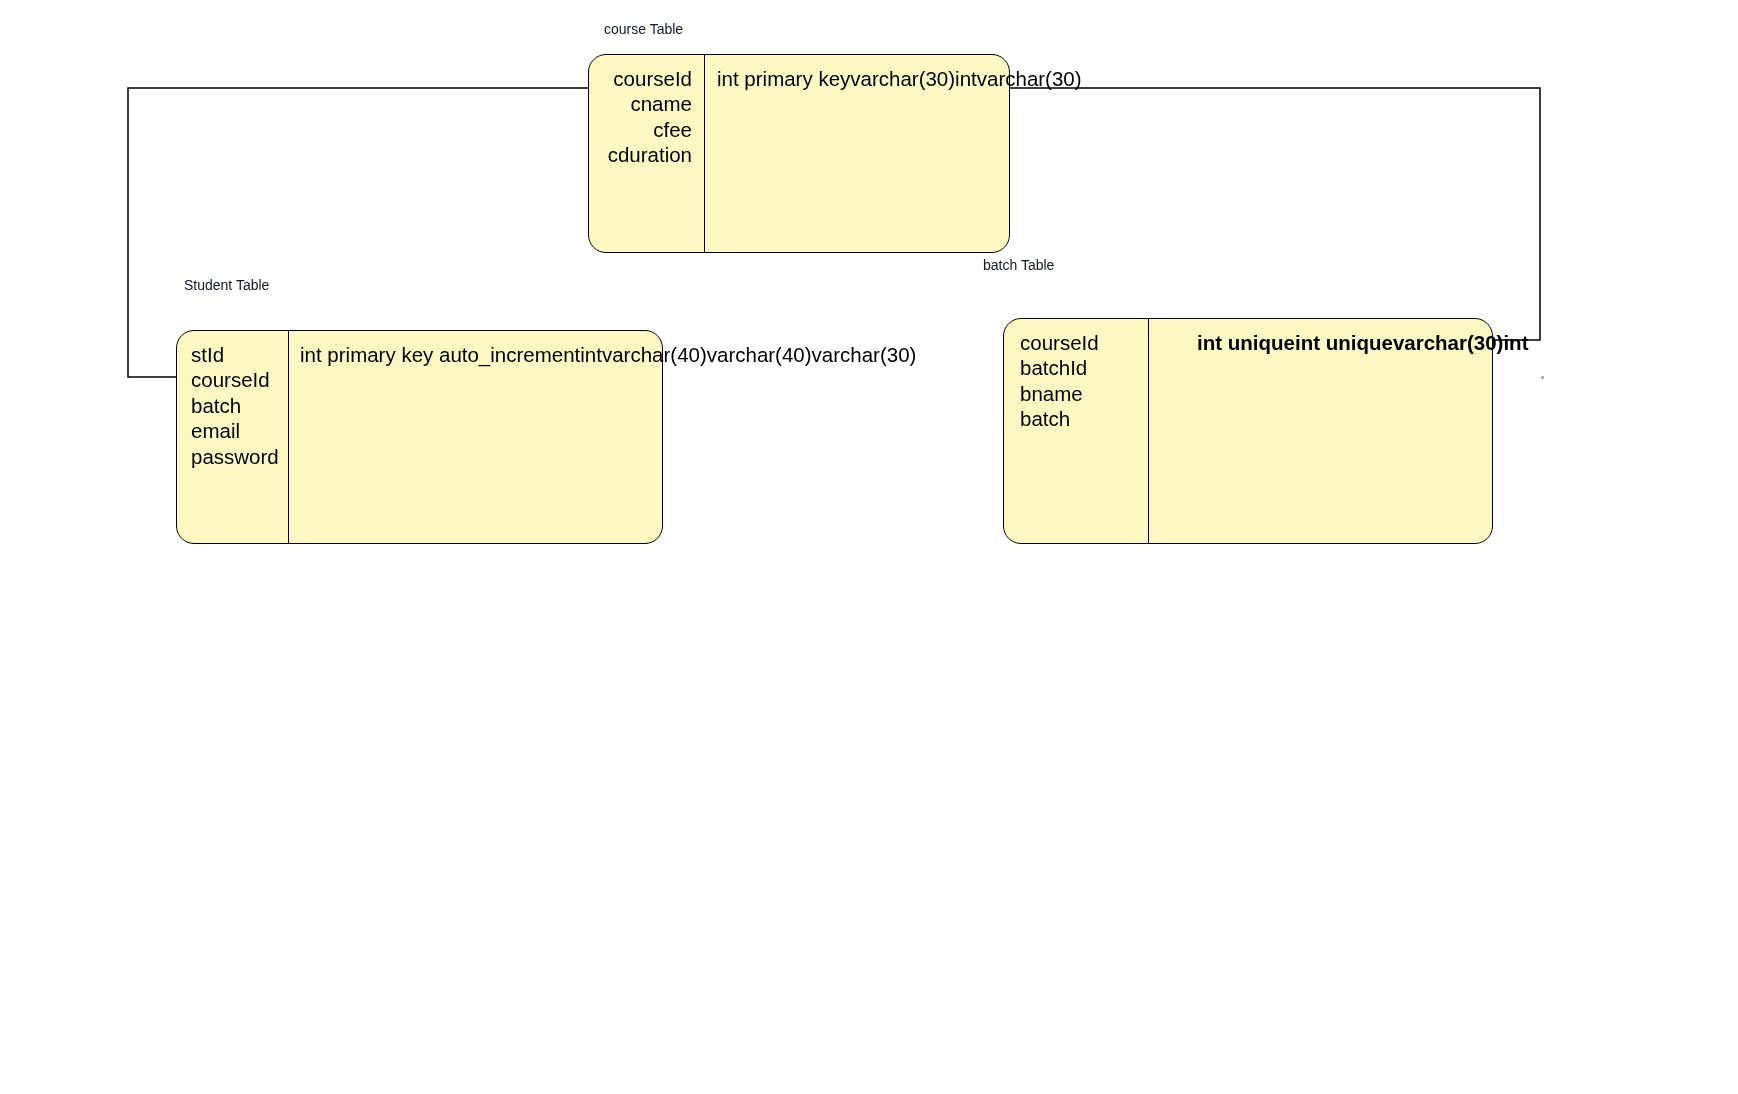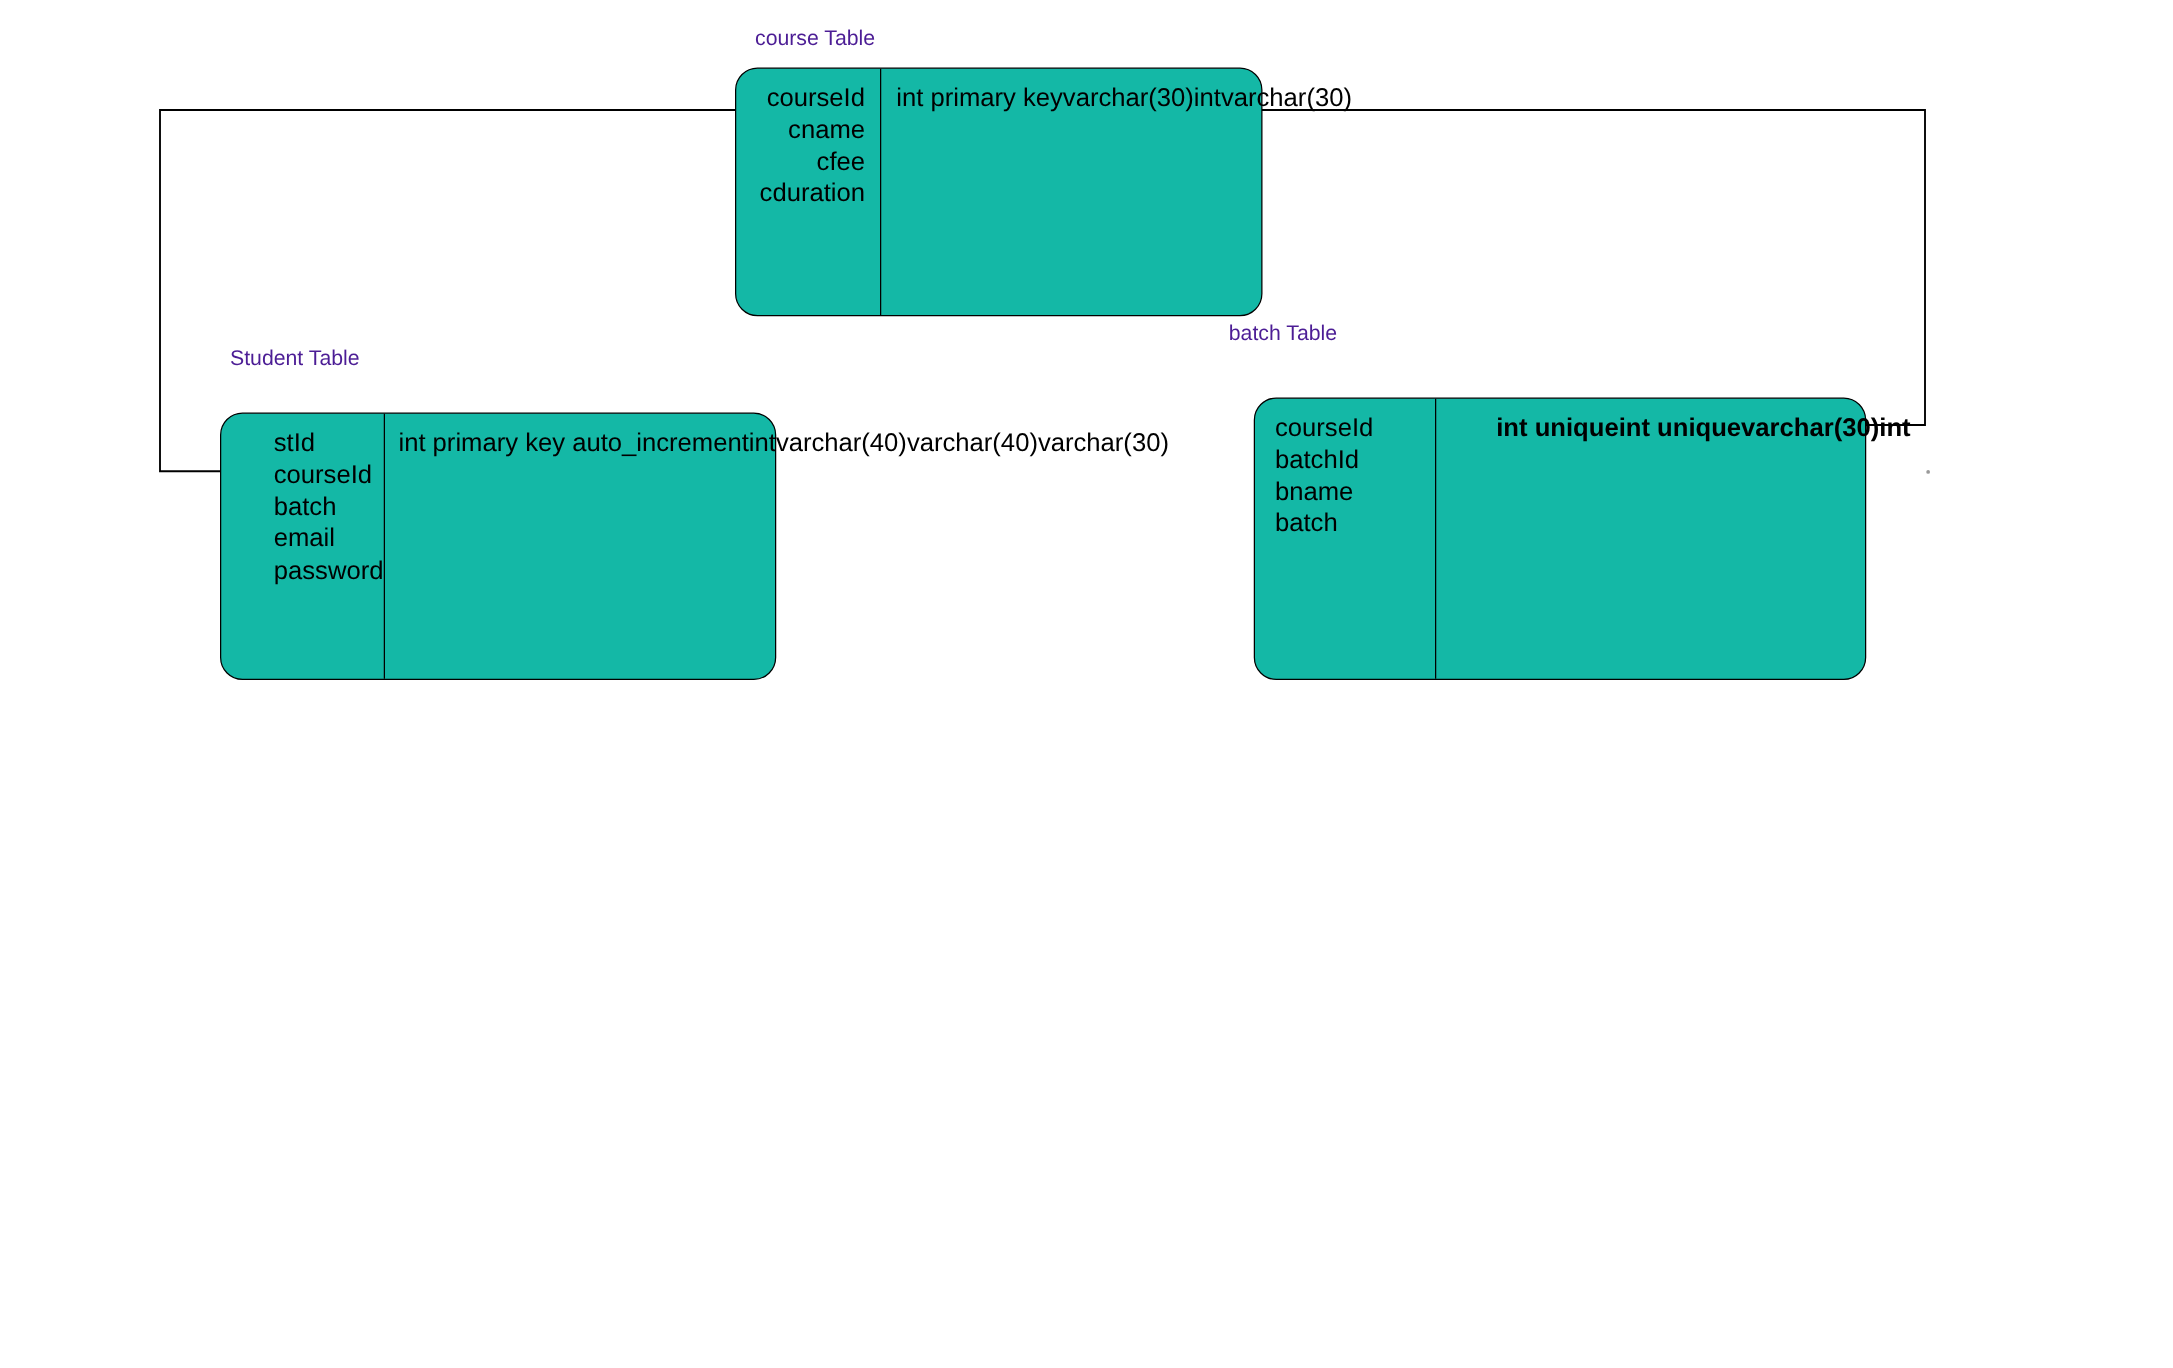--- a/index.html
+++ b/index.html
@@ -38,9 +38,9 @@
   }
   .table-title {
     position: absolute;
-    font-size: 17px;
+    font-size: 14px;
     line-height: 1;
-    color: #4c1d95;
+    color: #0f172a;
     white-space: nowrap;
   }
   .col {

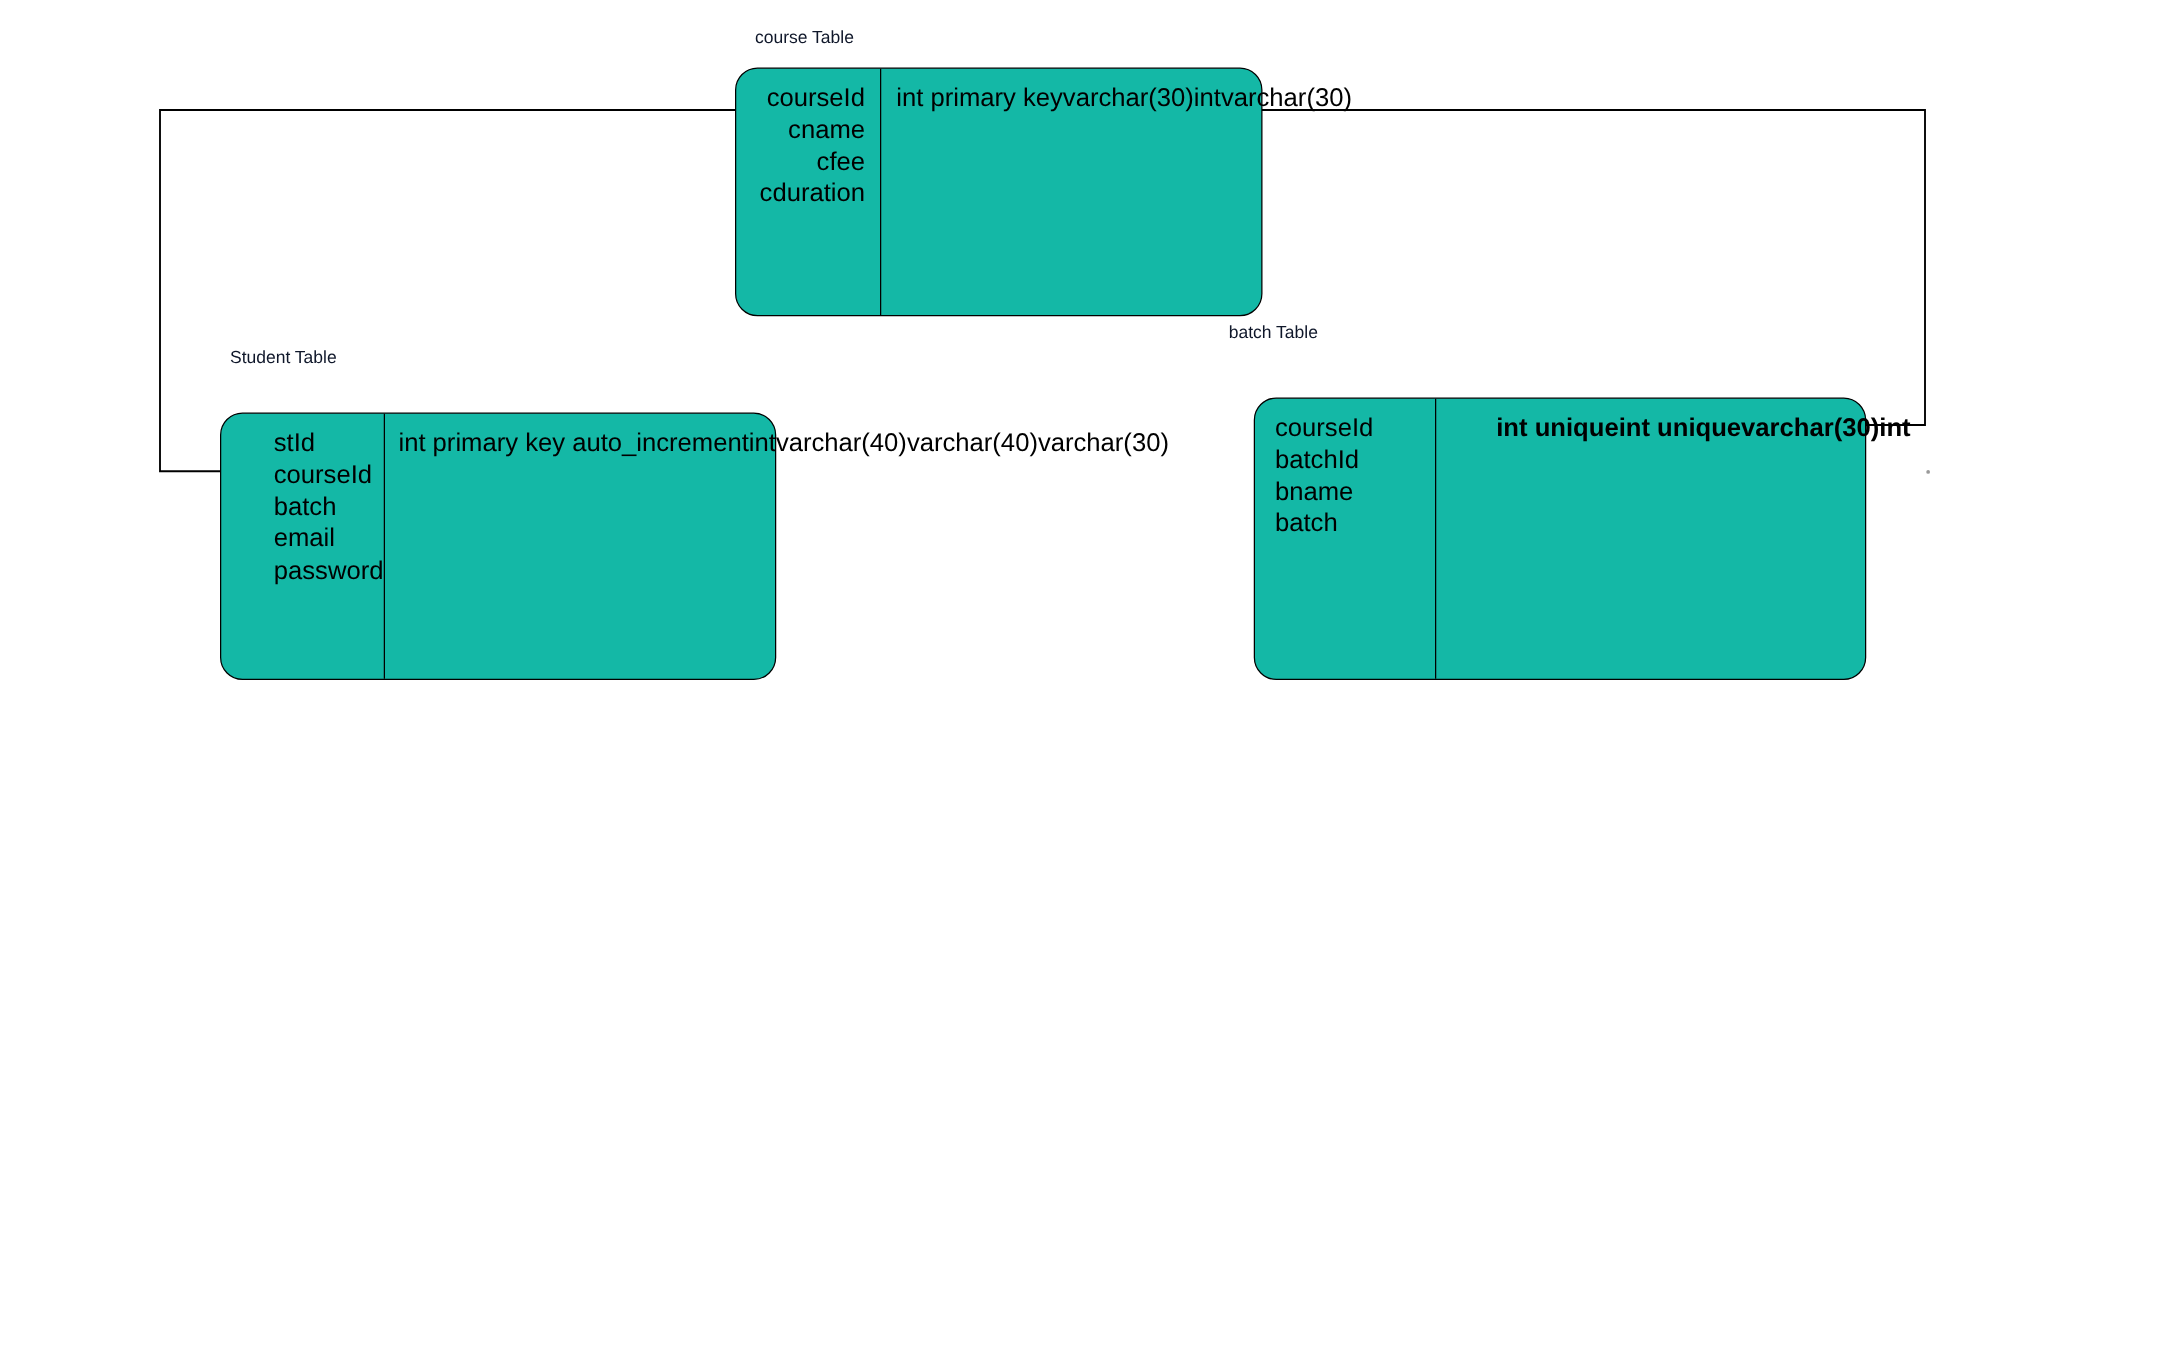--- a/index.html
+++ b/index.html
@@ -31,7 +31,7 @@
     box-sizing: border-box;
     border: 1.4px solid #000000;
     border-radius: 18px;
-    background: #14b8a6;
+    background: #fef9c3;
     display: flex;
     flex-direction: row;
     align-items: flex-start;

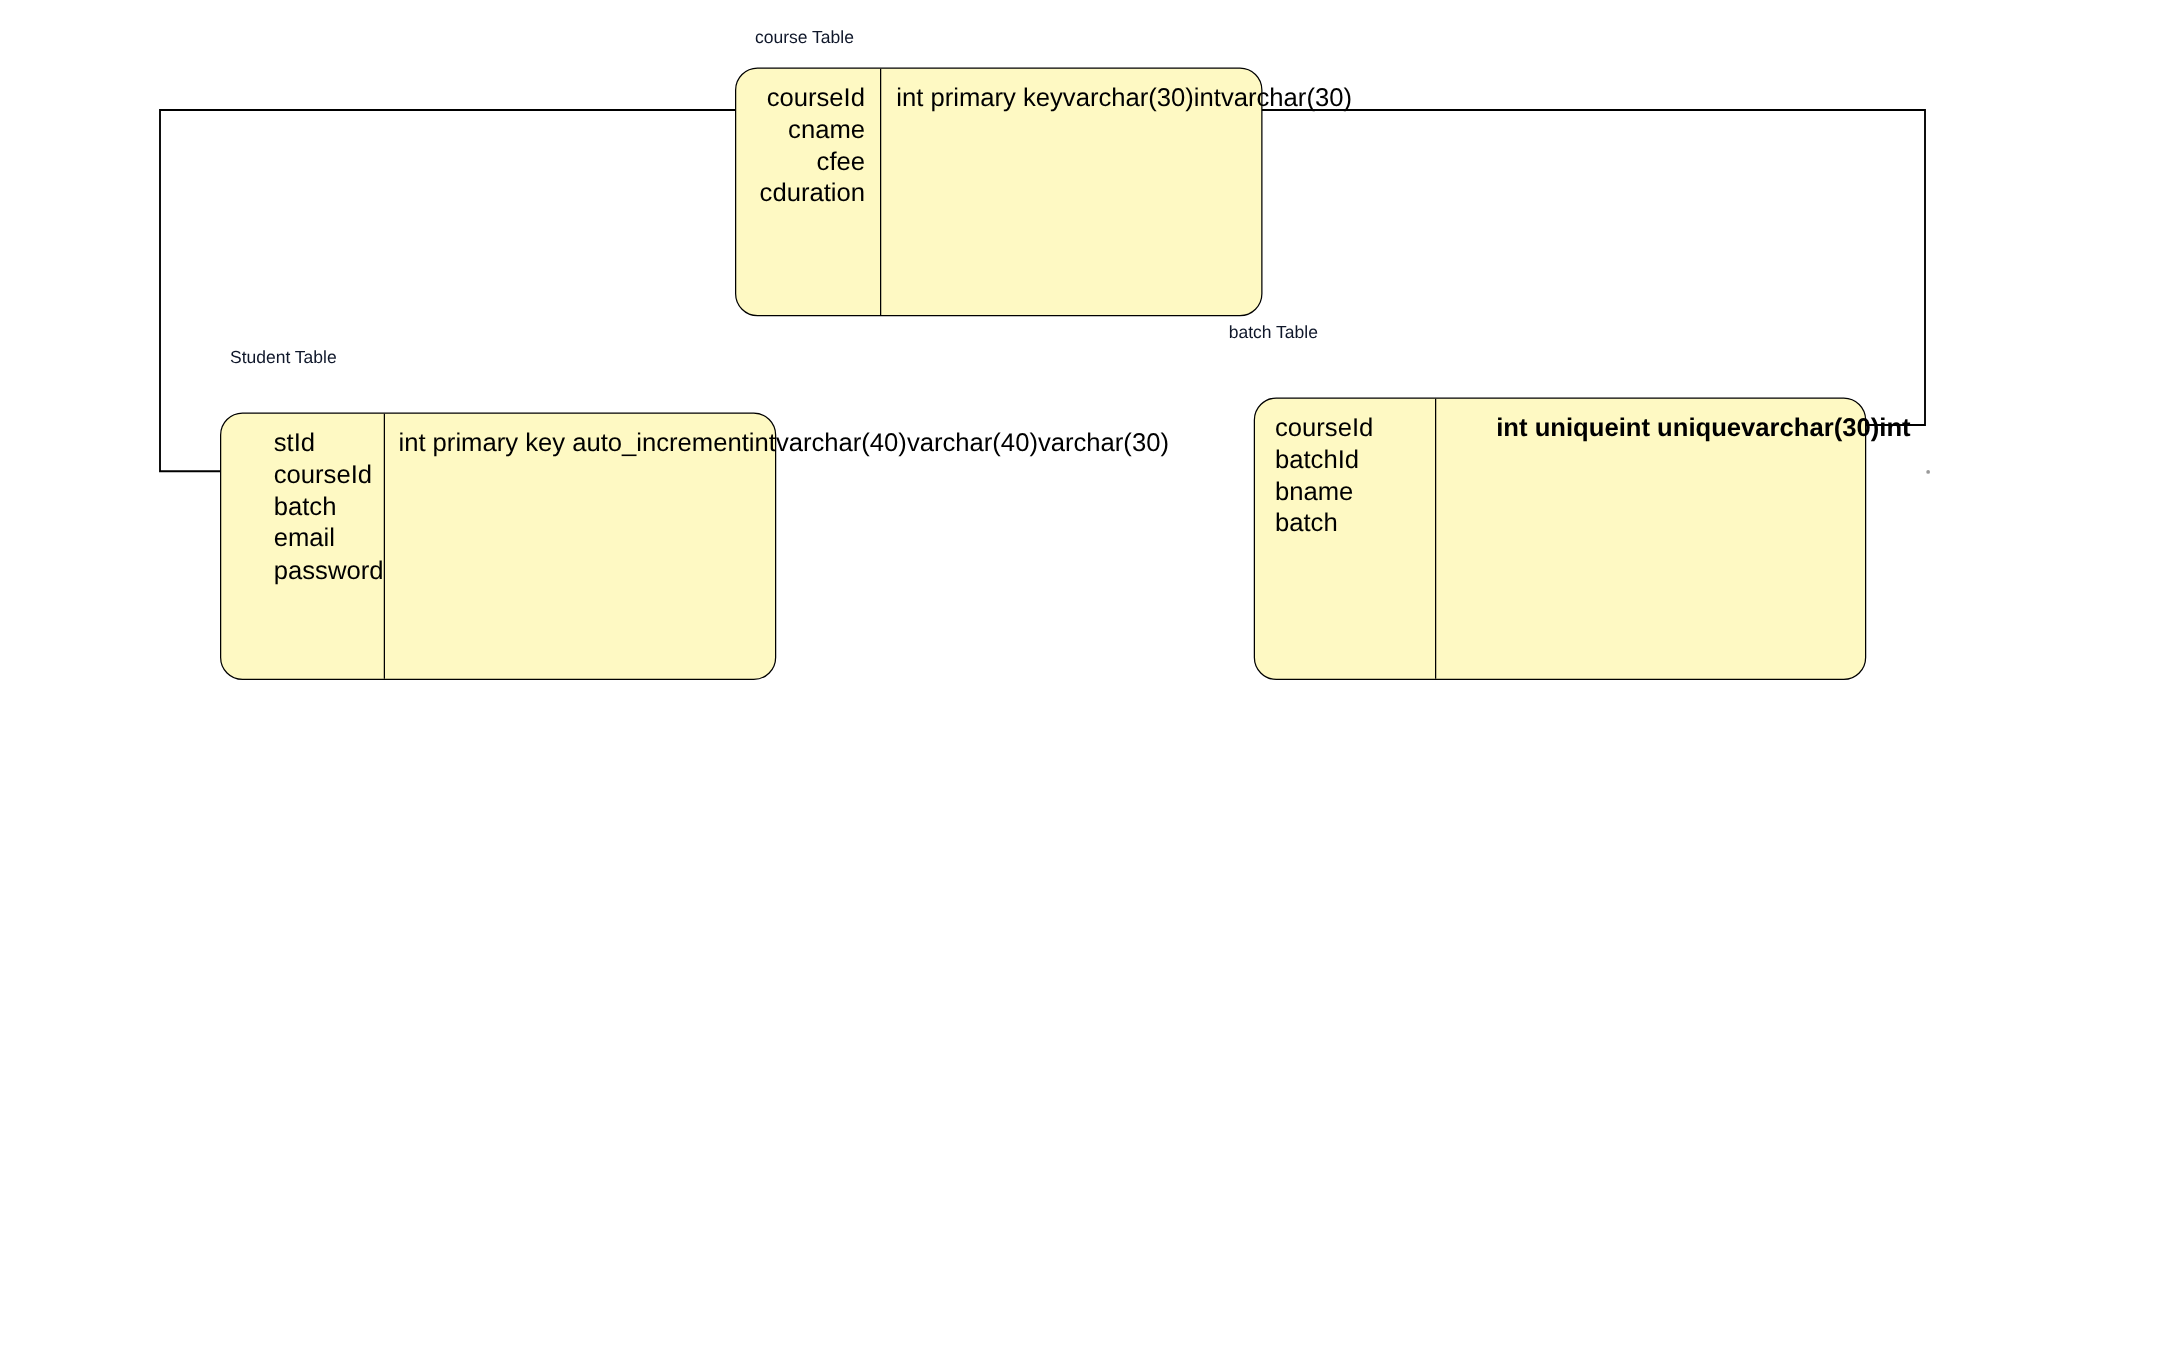--- a/index.html
+++ b/index.html
@@ -110,7 +110,7 @@
 
   <div class="table-title" style="left:184px; top:262px;margin-top:16px;">Student Table</div>
 
-  <div class="er-table col-left-align" id="table-student" style="left:176px; top:330px; width:445px; height:214px;padding-left:28px;">
+  <div class="er-table col-left-align" id="table-student" style="left:176px; top:330px; width:487px; height:214px;">
     <div class="col col-names" style="width:131px; padding-left:14px;">
       <div class="cell">stId</div>
       <div class="cell">courseId</div>

